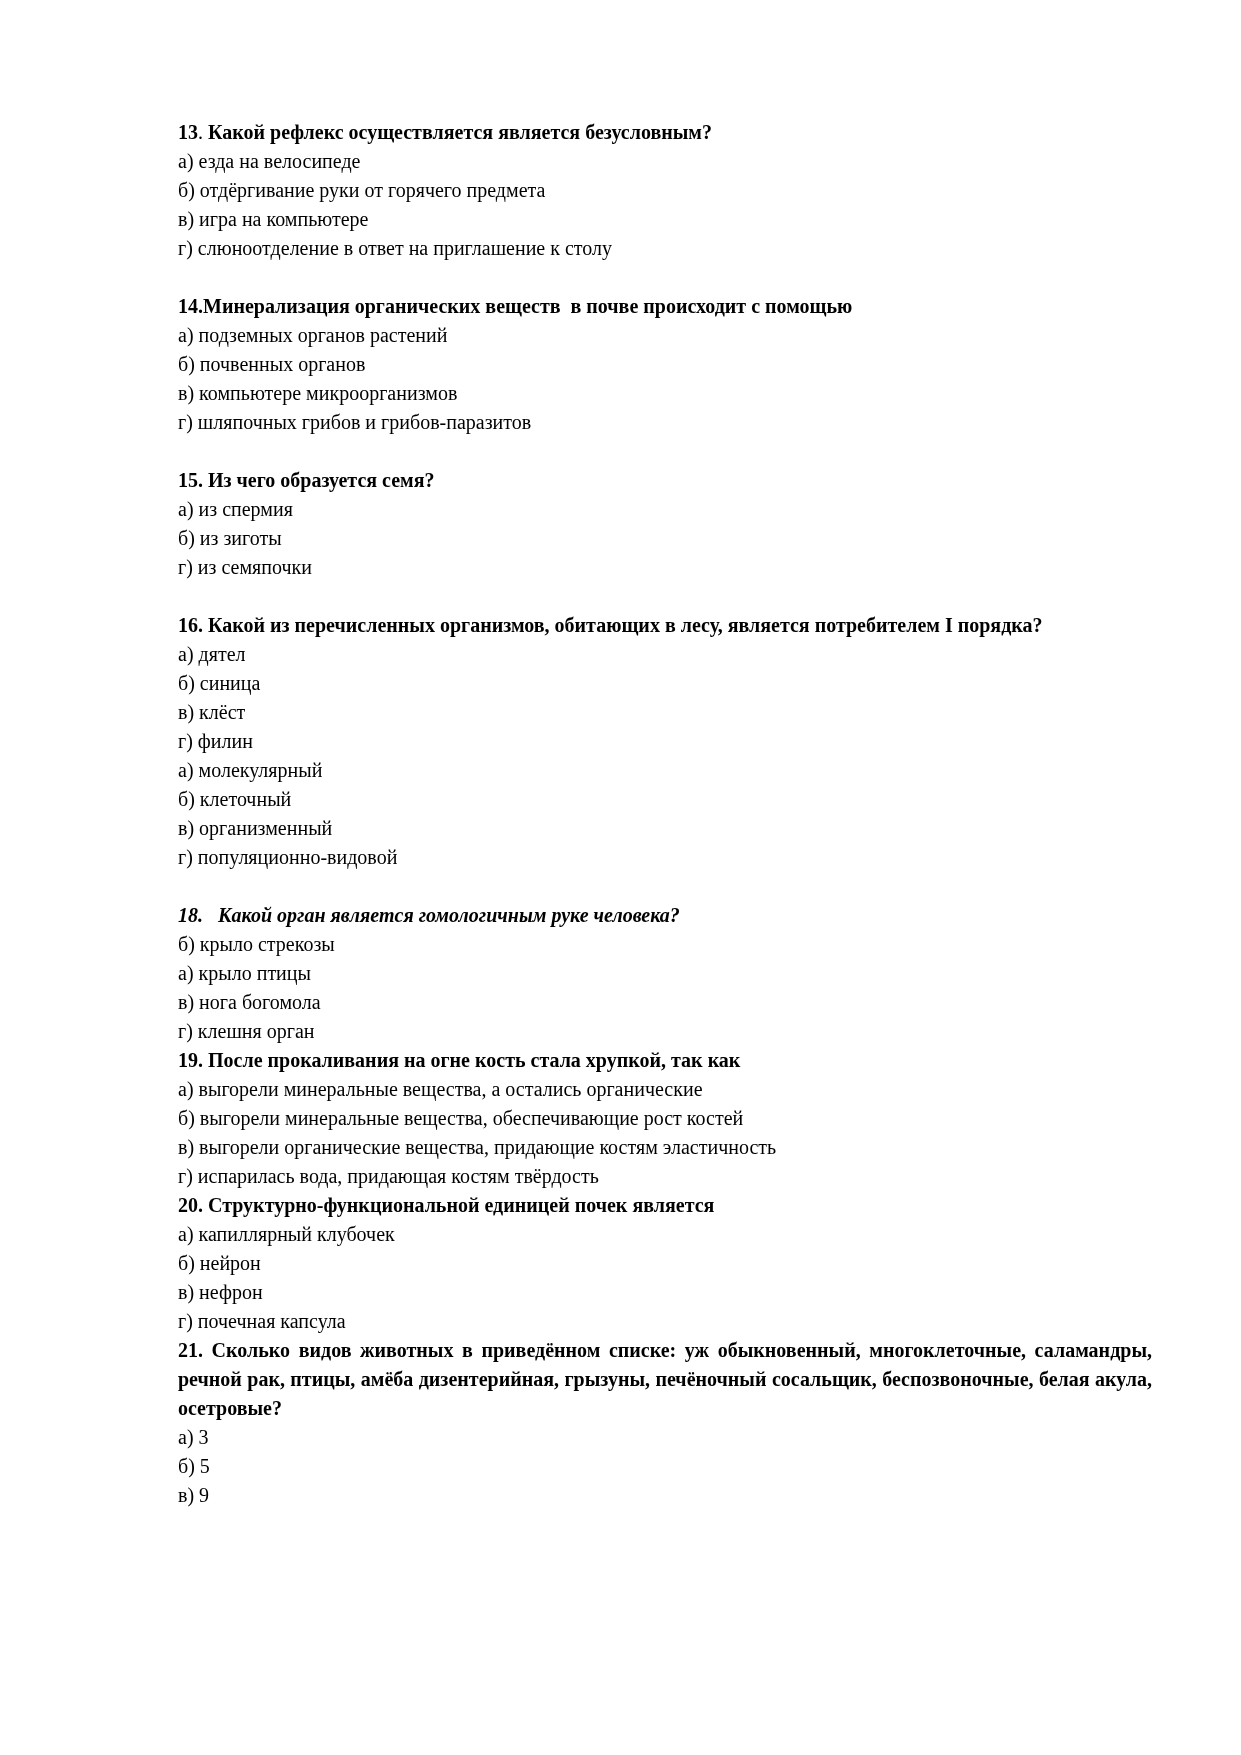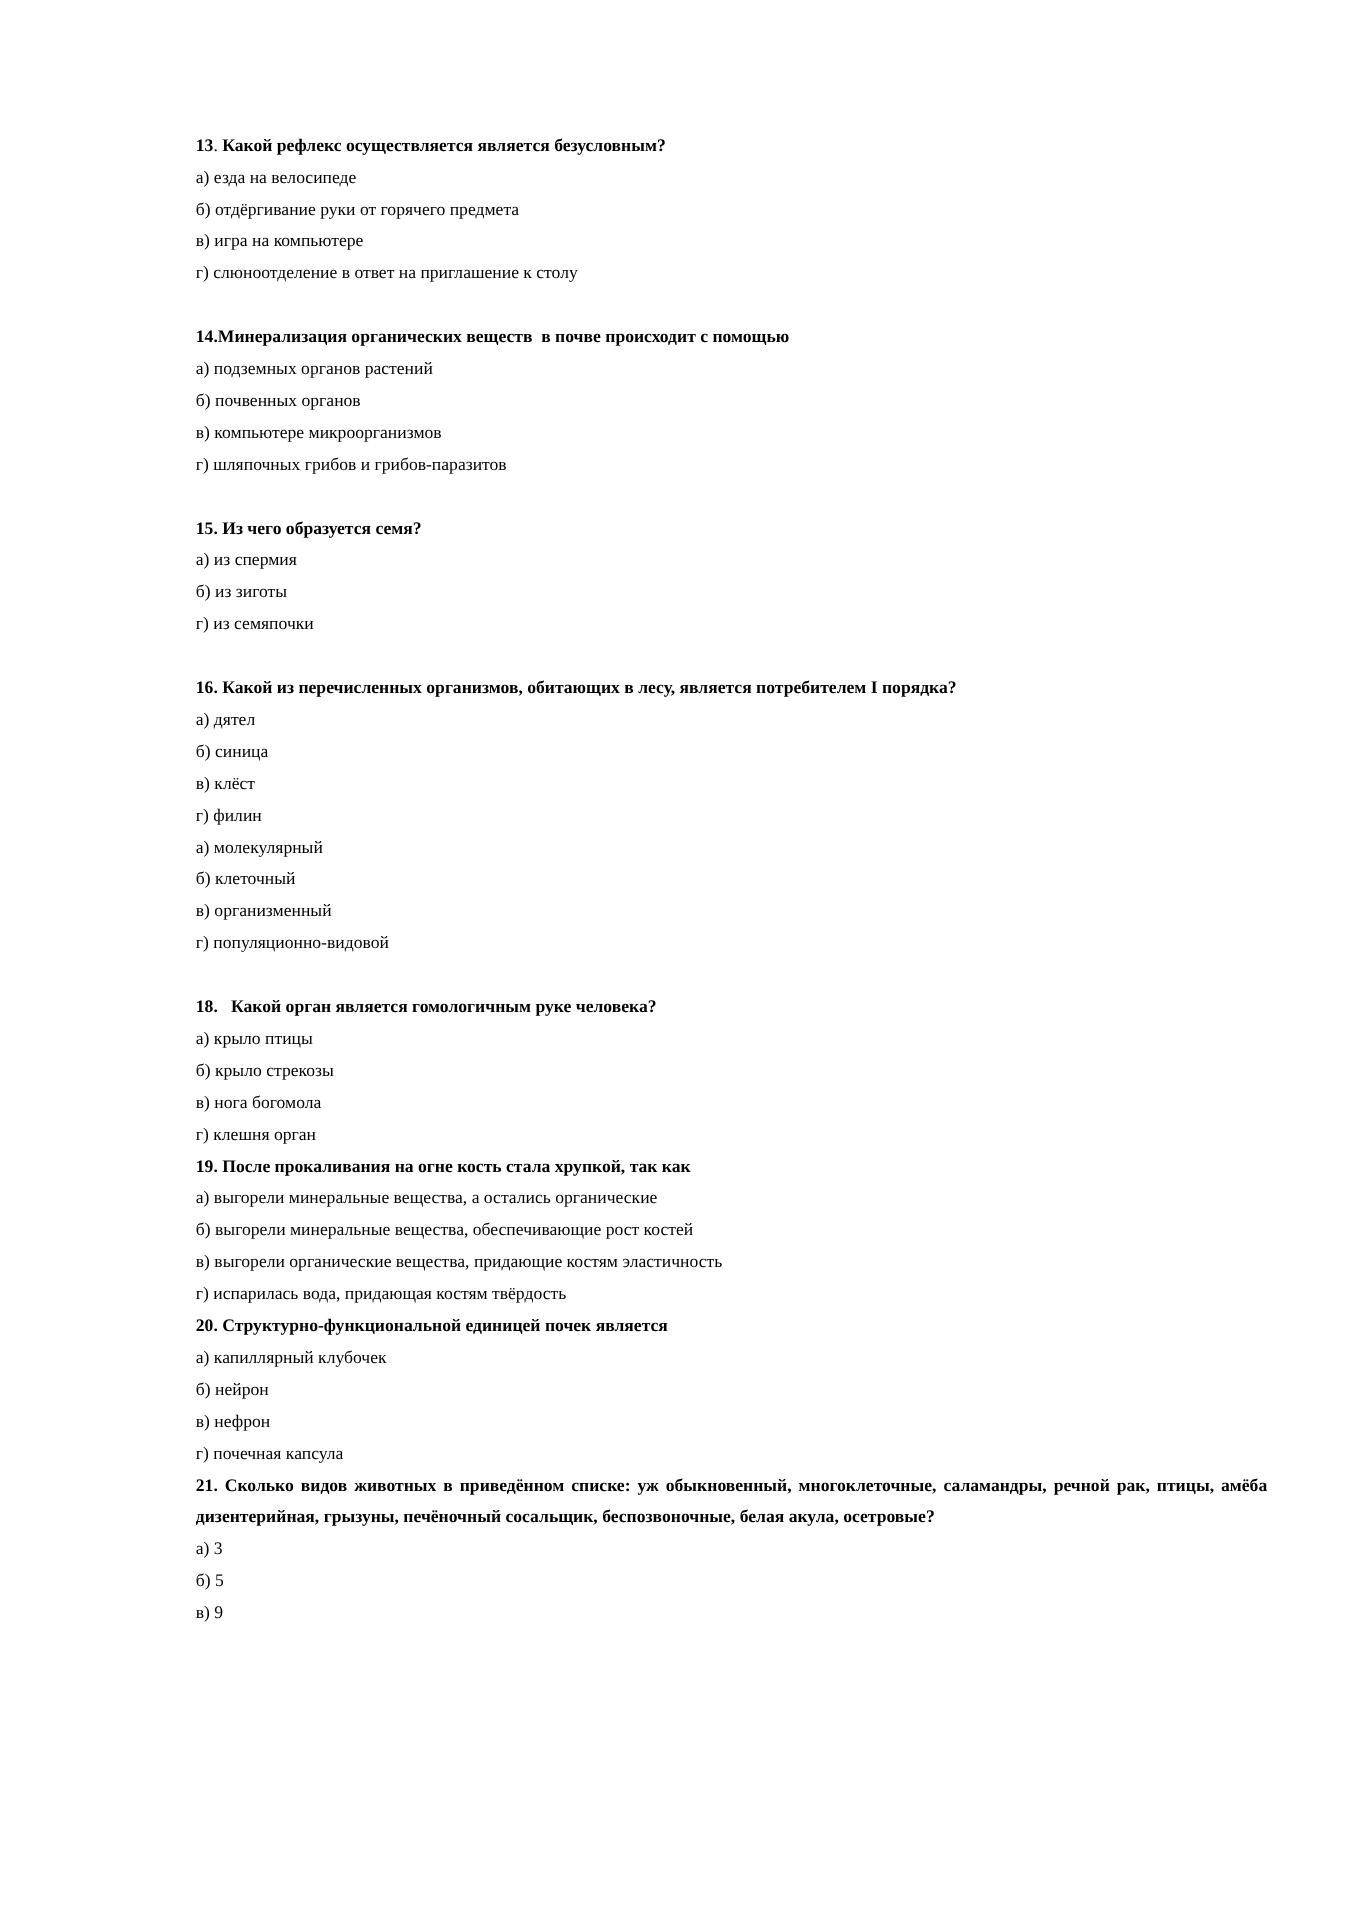--- a/index.html
+++ b/index.html
@@ -20,7 +20,7 @@
       left: 178px;
       top: 118px;
       width: 974px;
-      font-size: 16px;
+      font-size: 20px;
       line-height: 29px;
     }
     .question {

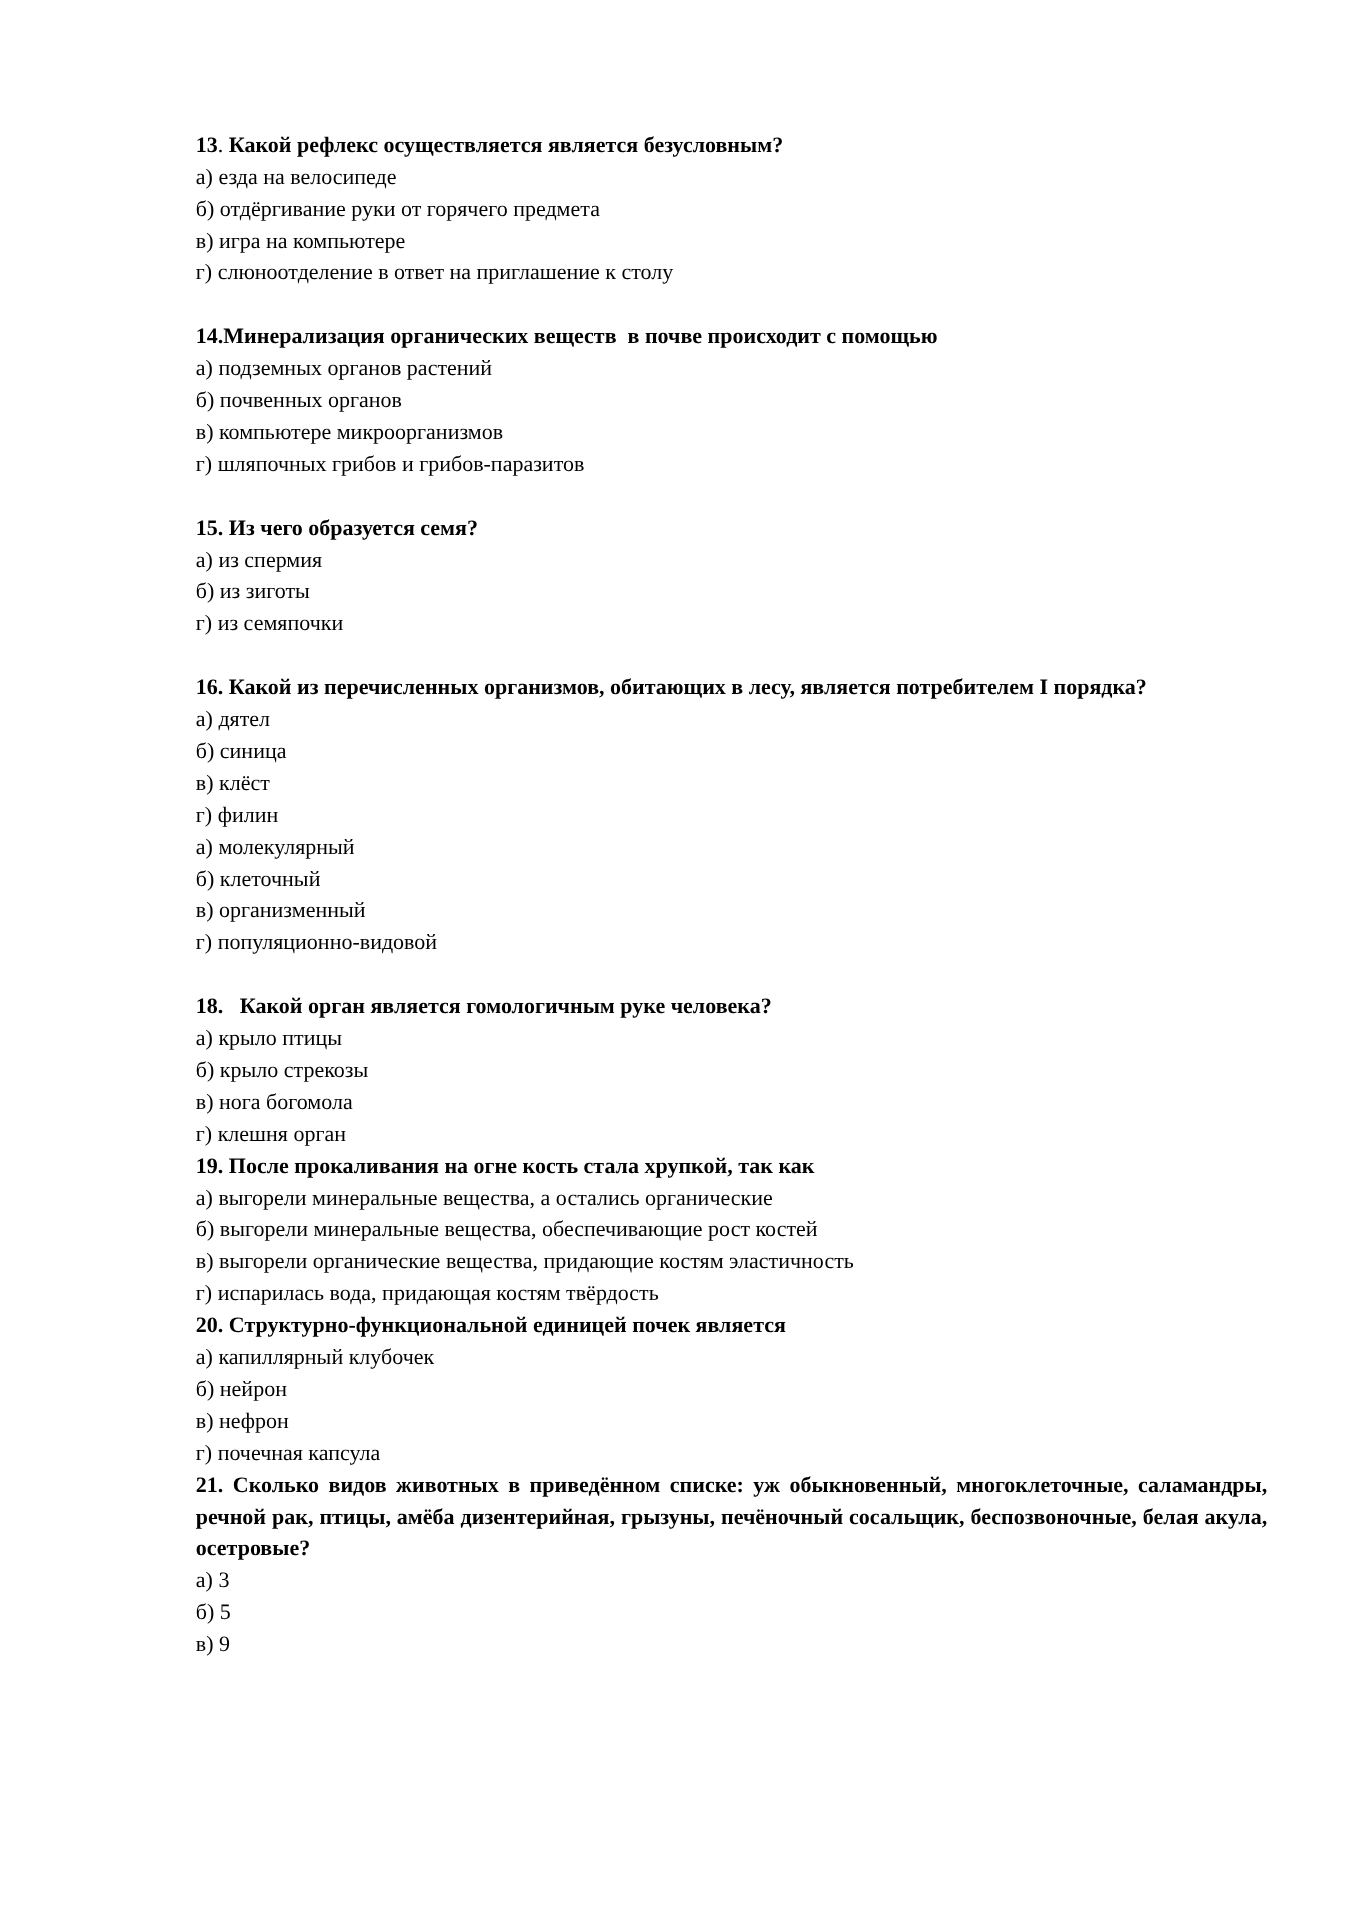--- a/index.html
+++ b/index.html
@@ -101,7 +101,7 @@
   </div>
 
   <div class="question gap-before">
-    <p class="q-title" style="white-space: pre;"><span>18.</span><span>   Какой орган является гомологичным руке человека?</span></p>
+    <p class="q-title" style="white-space: pre; font-style: italic;"><span>18.</span><span>   Какой орган является гомологичным руке человека?</span></p>
     <ul class="options">
       <li class="option">а) крыло птицы</li>
       <li class="option">б) крыло стрекозы</li>

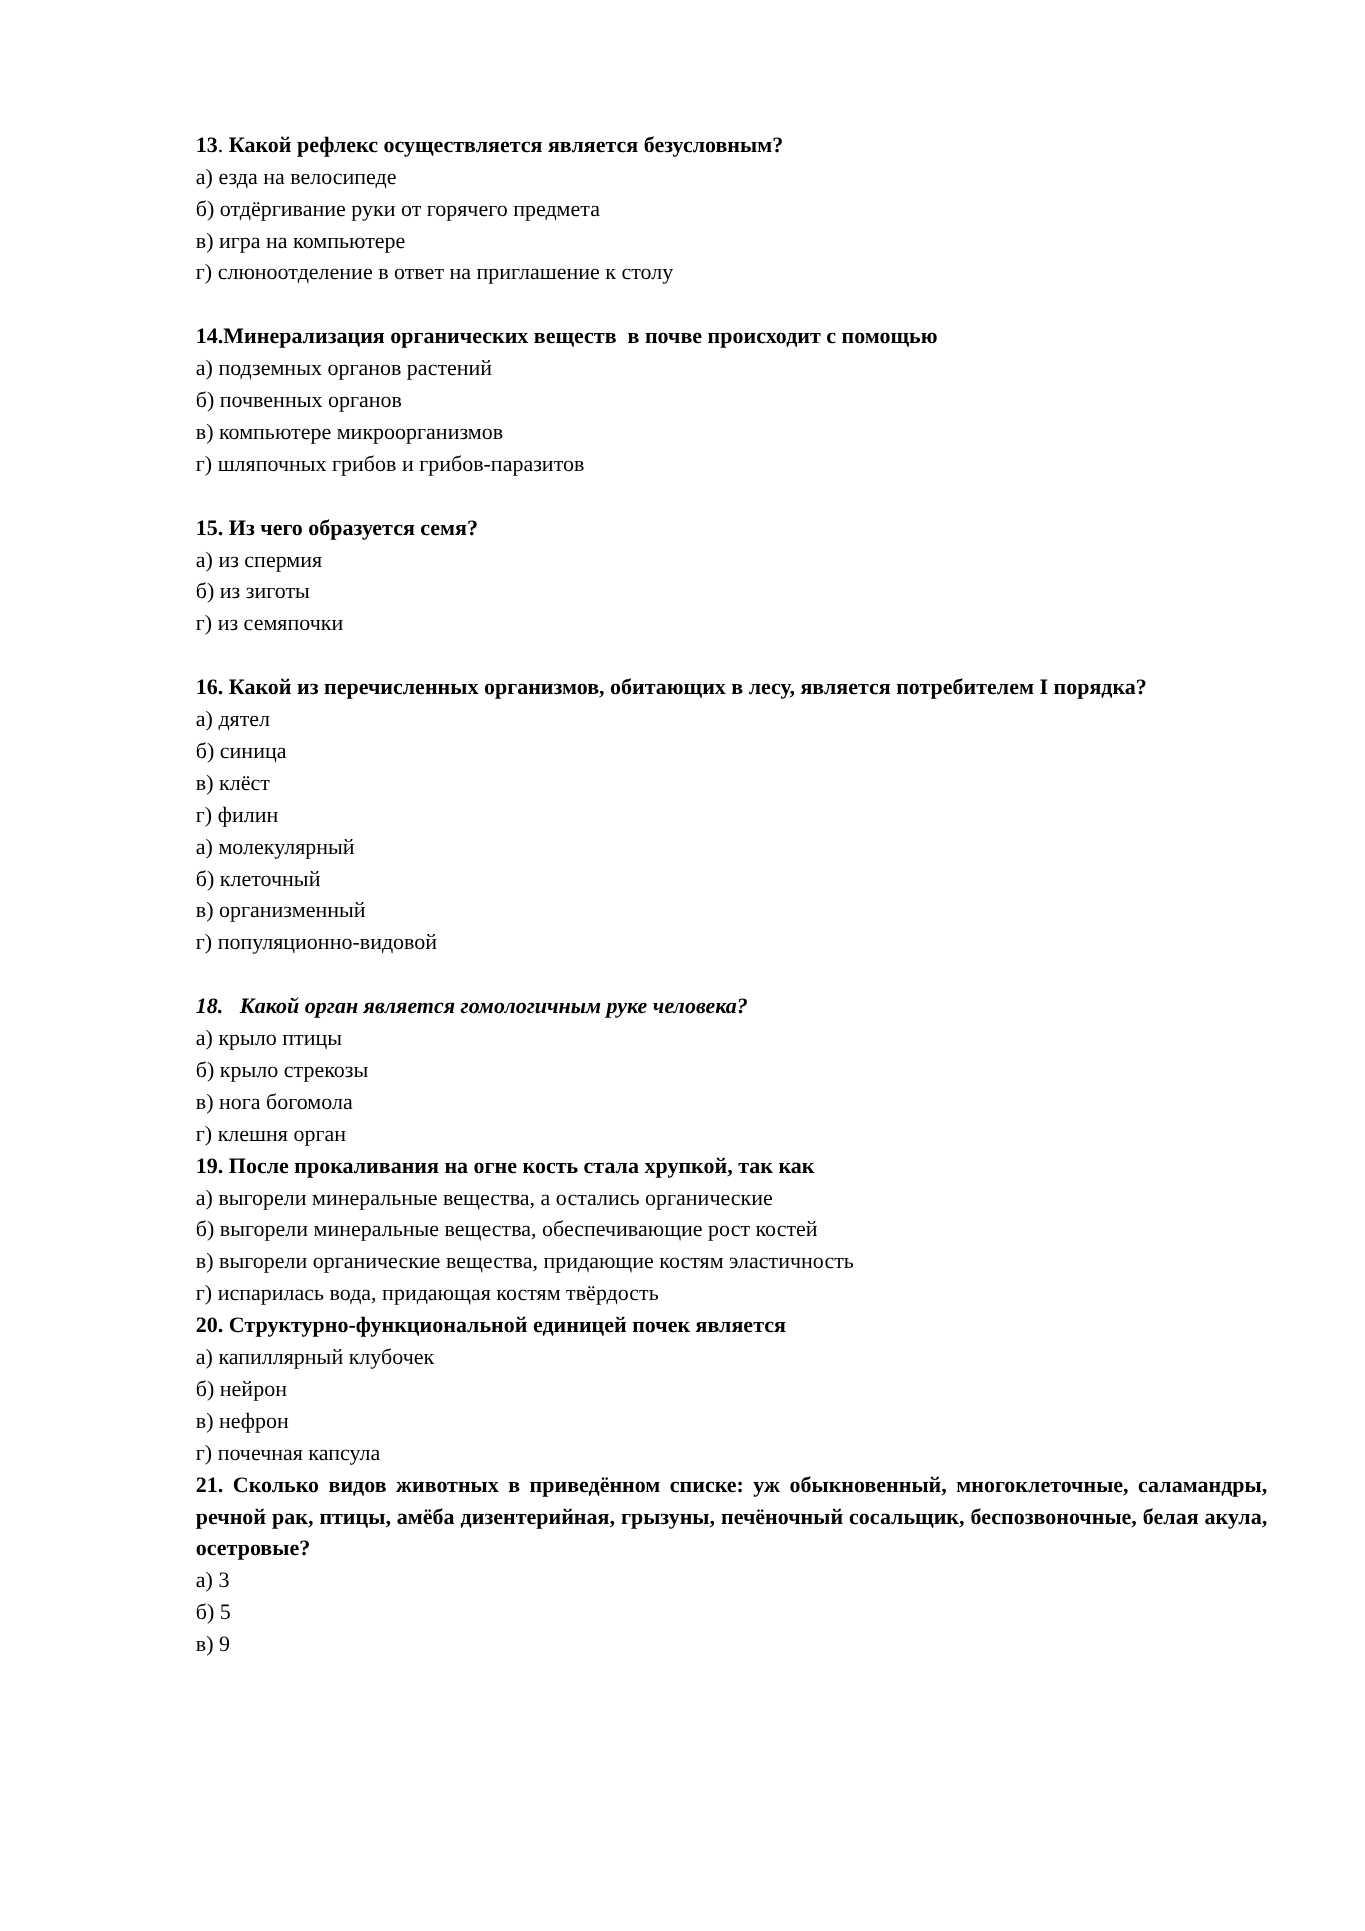--- a/index.html
+++ b/index.html
@@ -103,8 +103,8 @@
   <div class="question gap-before">
     <p class="q-title" style="white-space: pre; font-style: italic;"><span>18.</span><span>   Какой орган является гомологичным руке человека?</span></p>
     <ul class="options">
+      <li class="option">б) крыло стрекозы</li>
       <li class="option">а) крыло птицы</li>
-      <li class="option">б) крыло стрекозы</li>
       <li class="option">в) нога богомола</li>
       <li class="option">г) клешня орган</li>
     </ul>

